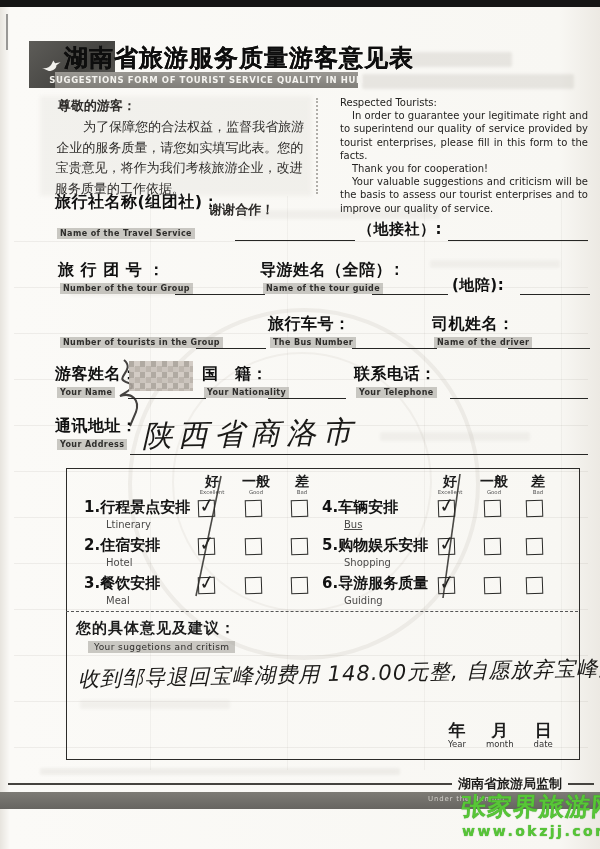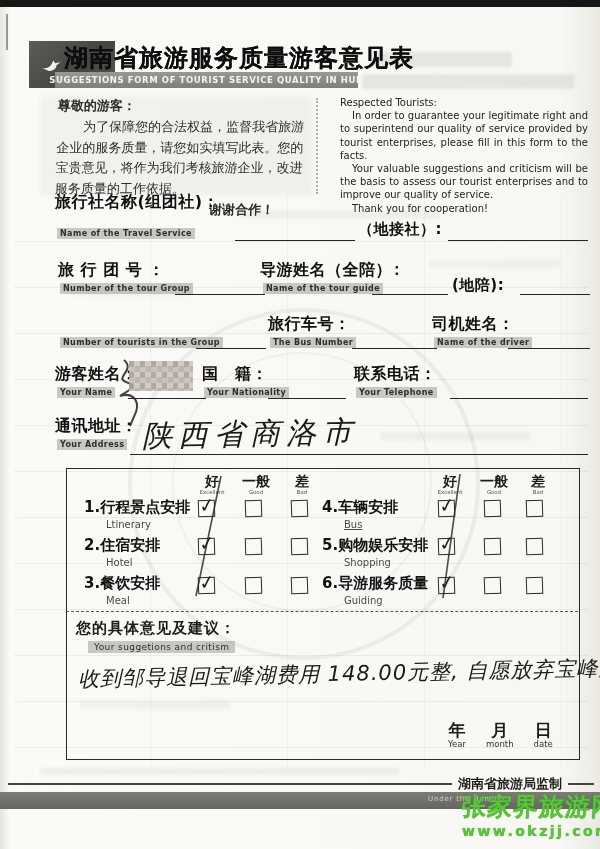--- a/index.html
+++ b/index.html
@@ -123,8 +123,8 @@
   <div class="intro-en">
     <p class="sal">Respected Tourists:</p>
     <p>In order to guarantee your legitimate right and to superintend our quality of service provided by tourist enterprises, please fill in this form to the facts.</p>
+    <p>Thank you for cooperation!</p>
     <p>Your valuable suggestions and criticism will be the basis to assess our tourist enterprises and to improve our quality of service.</p>
-    <p>Thank you for cooperation!</p>
   </div>
 
   <div class="cn-label" style="left:55px;top:192px;">旅行社名称(组团社)：</div>

